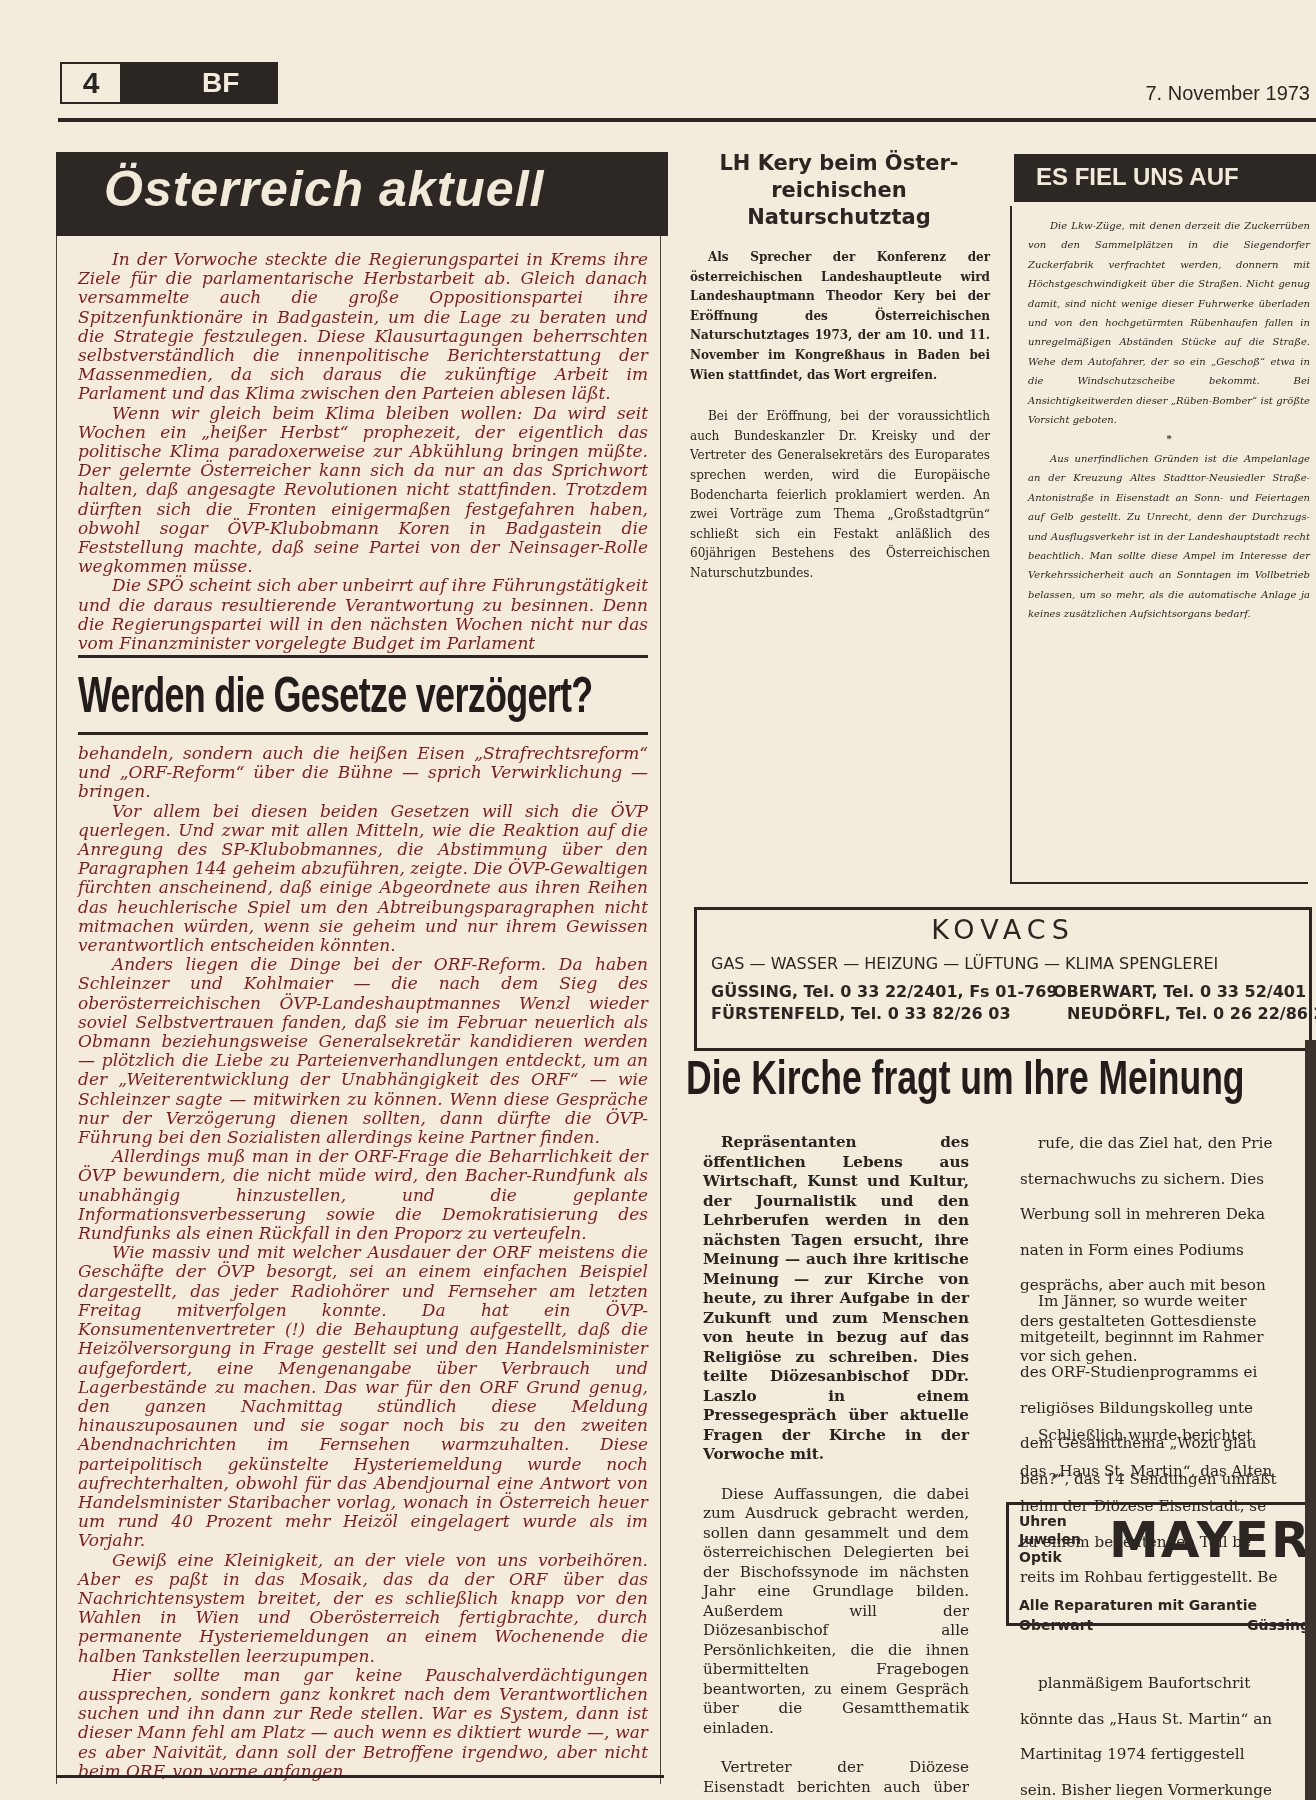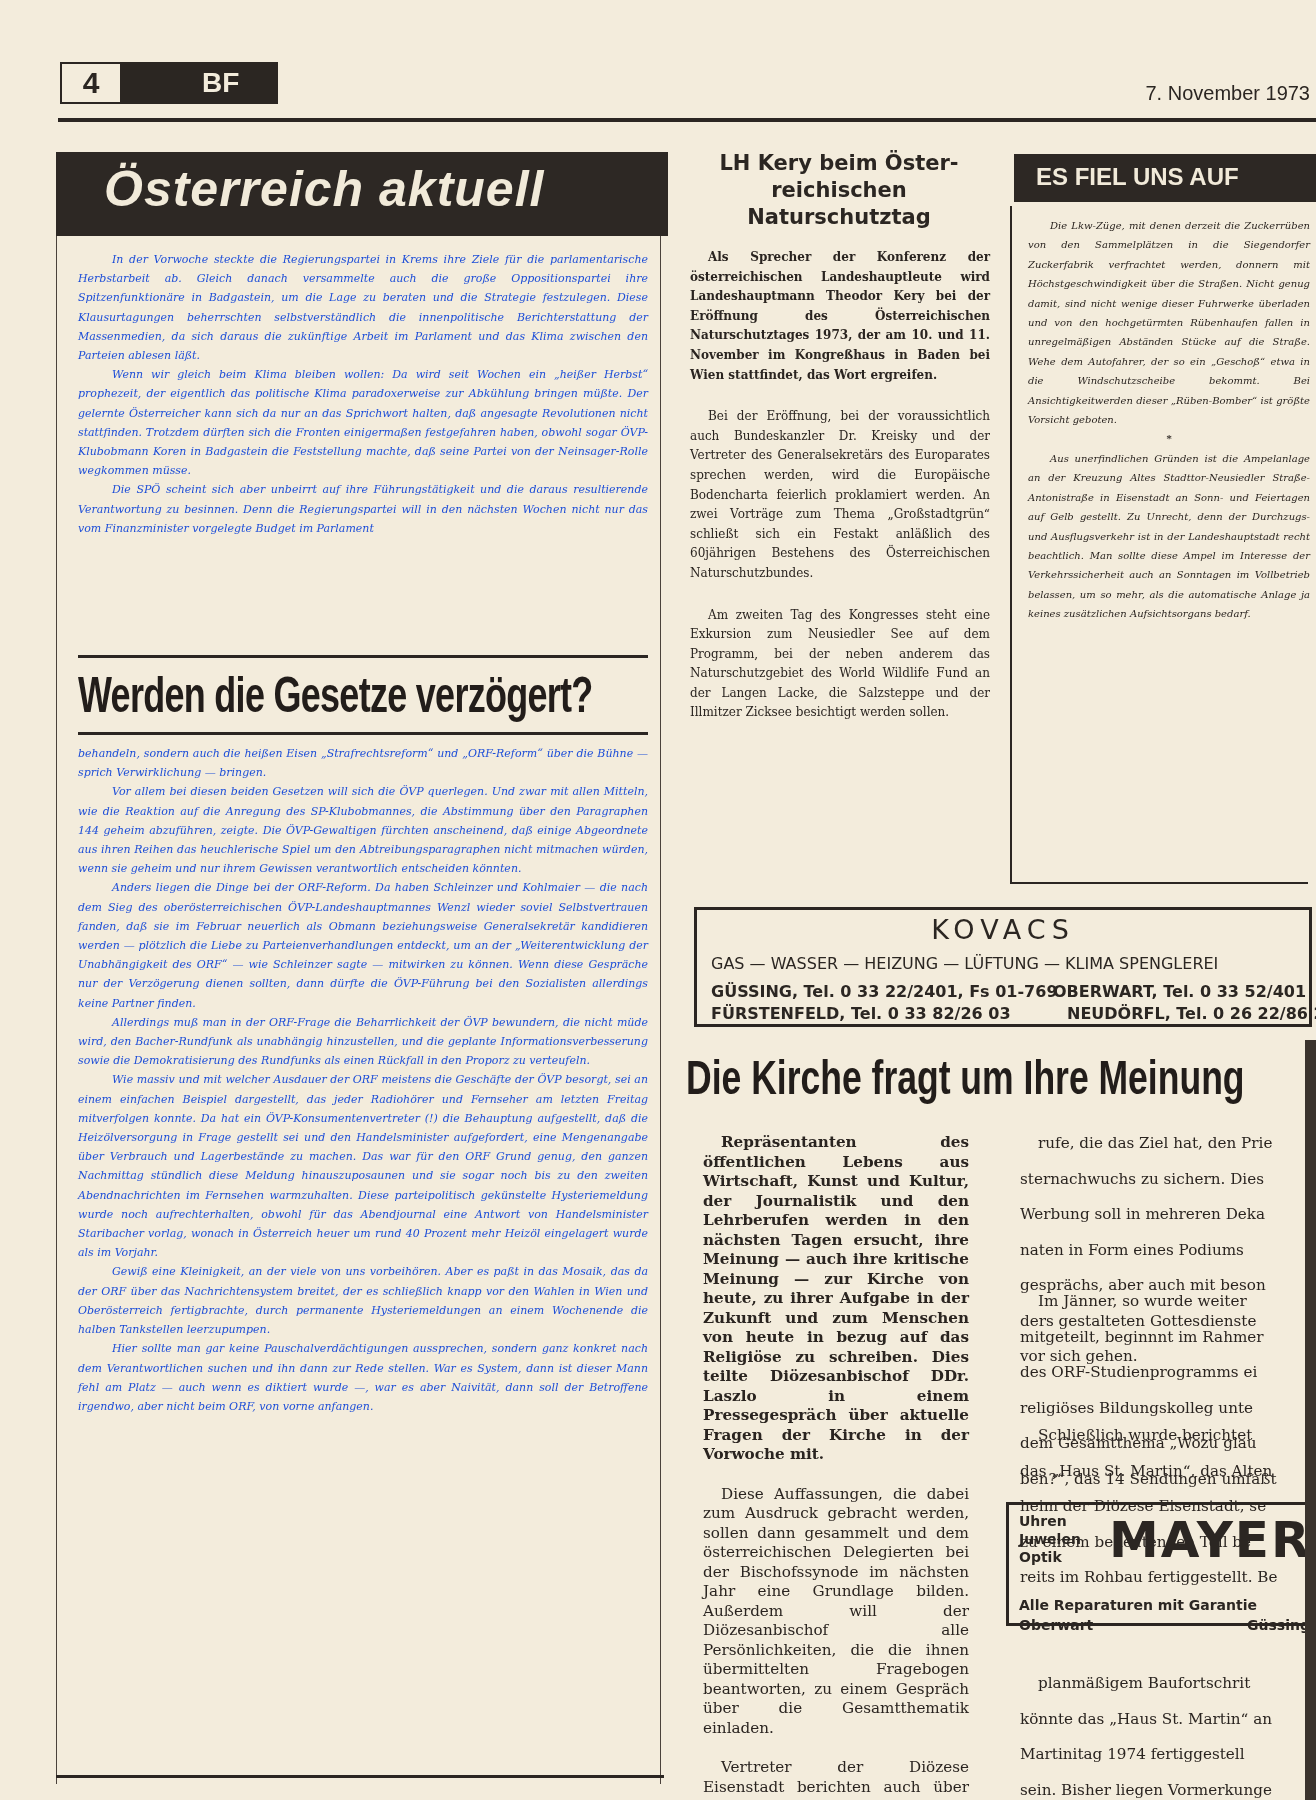--- a/index.html
+++ b/index.html
@@ -42,7 +42,7 @@
   .col-left {
     left: 78px; width: 570px;
     font-family: "DejaVu Serif", serif; font-style: italic;
-    font-size: 11px; line-height: 19.2px; text-align: justify; color: #1d4ed8;
+    font-size: 17px; line-height: 19.2px; text-align: justify; color: #7f1d1d;
   }
   .col-left p { margin: 0; text-indent: 34px; }
   .col-left p.noindent { text-indent: 0; }

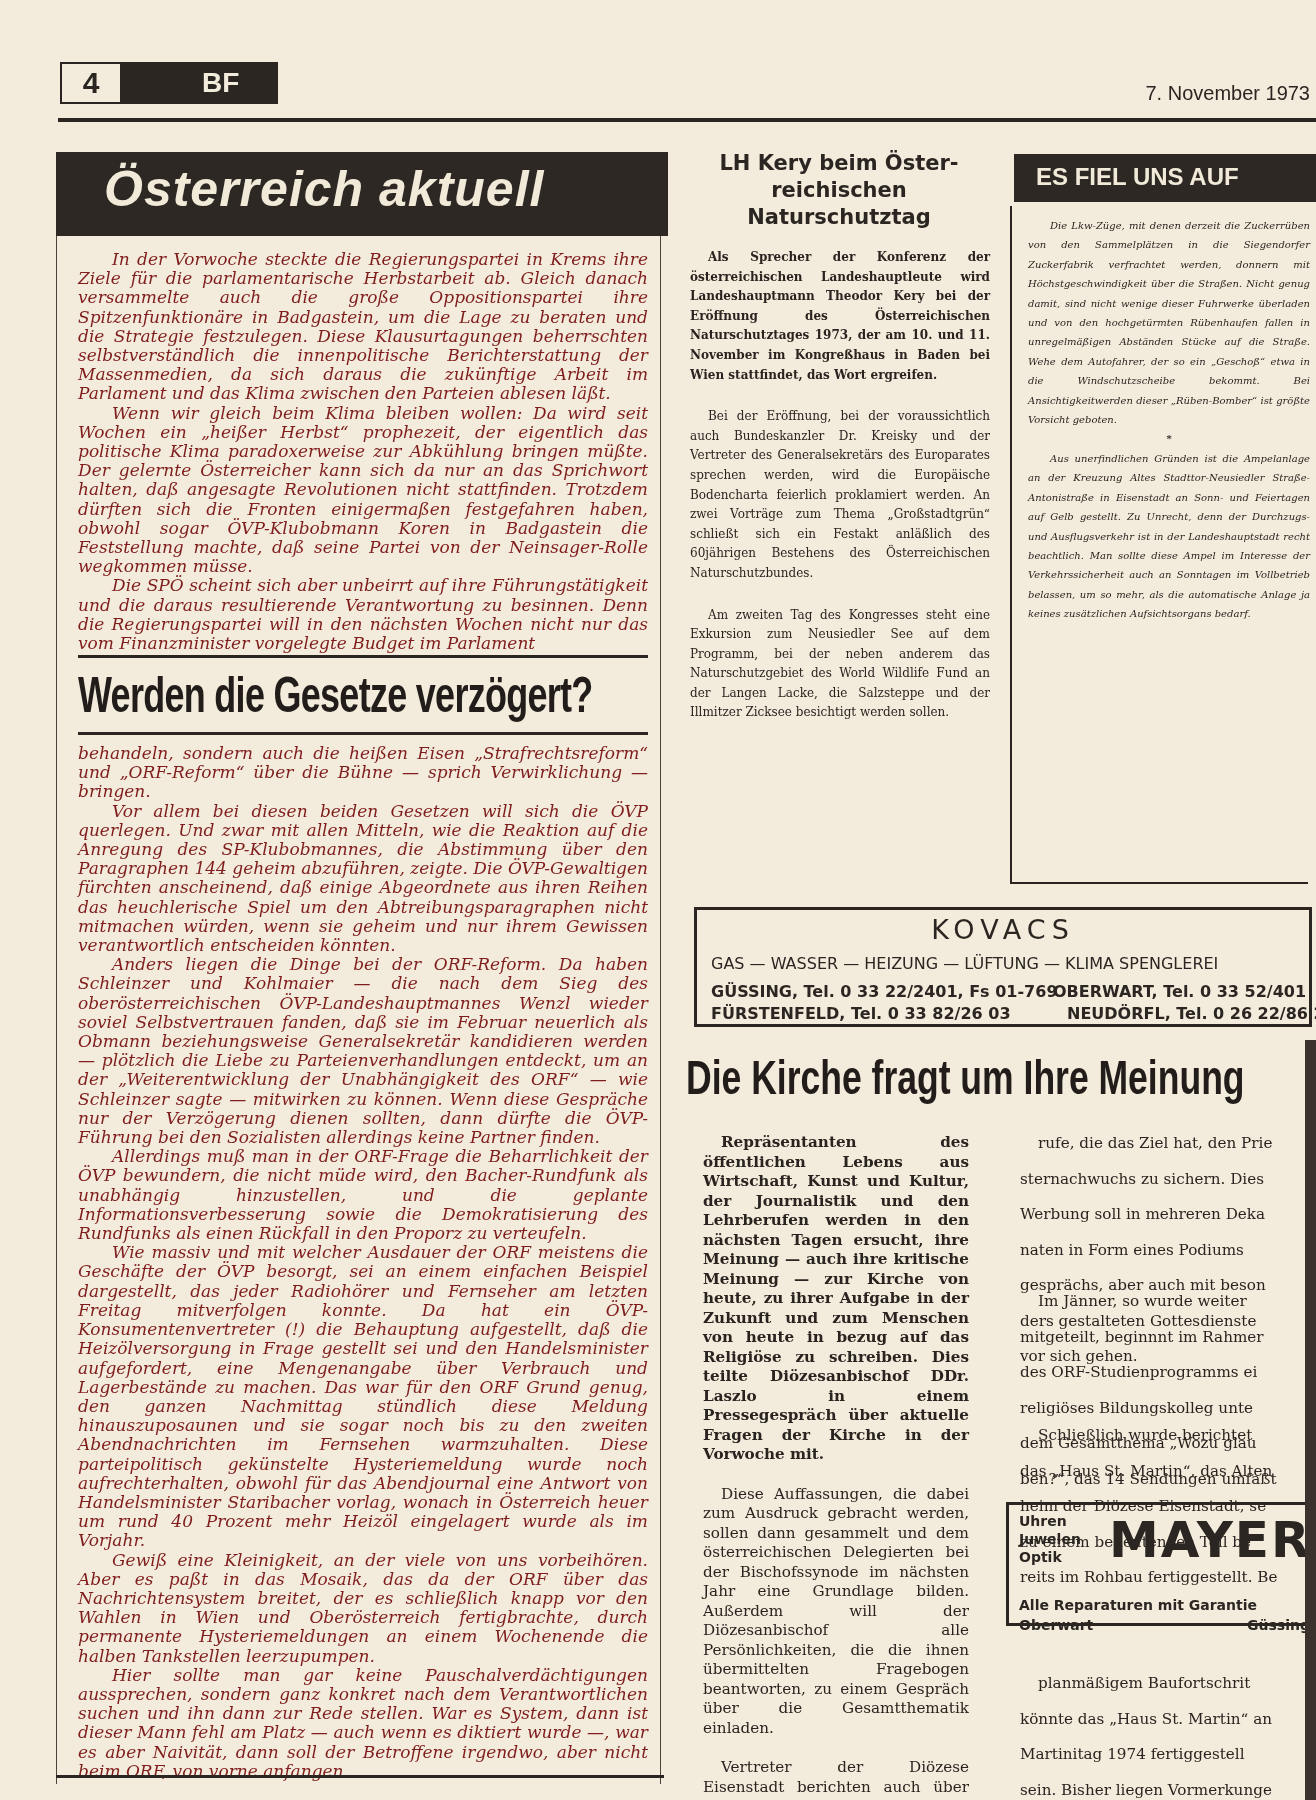--- a/index.html
+++ b/index.html
@@ -170,7 +170,6 @@
 <div class="abs col-mid" style="top:248px;">
   <p class="bold">Als Sprecher der Konferenz der österreichischen Landeshauptleute wird Landeshauptmann Theodor Kery bei der Eröffnung des Österreichischen Naturschutztages 1973, der am 10. und 11. November im Kongreßhaus in Baden bei Wien stattfindet, das Wort ergreifen.</p>
   <p style="margin-top:22px;">Bei der Eröffnung, bei der voraussichtlich auch Bundeskanzler Dr. Kreisky und der Vertreter des Generalsekretärs des Europarates sprechen werden, wird die Europäische Bodencharta feierlich proklamiert werden. An zwei Vorträge zum Thema „Großstadtgrün“ schließt sich ein Festakt anläßlich des 60jährigen Bestehens des Österreichischen Naturschutzbundes.</p>
-  <p style="margin-top:22px;">Am zweiten Tag des Kongresses steht eine Exkursion zum Neusiedler See auf dem Programm, bei der neben anderem das Naturschutzgebiet des World Wildlife Fund an der Langen Lacke, die Salzsteppe und der Illmitzer Zicksee besichtigt werden sollen.</p>
 </div>
 
 <div class="abs es-banner">

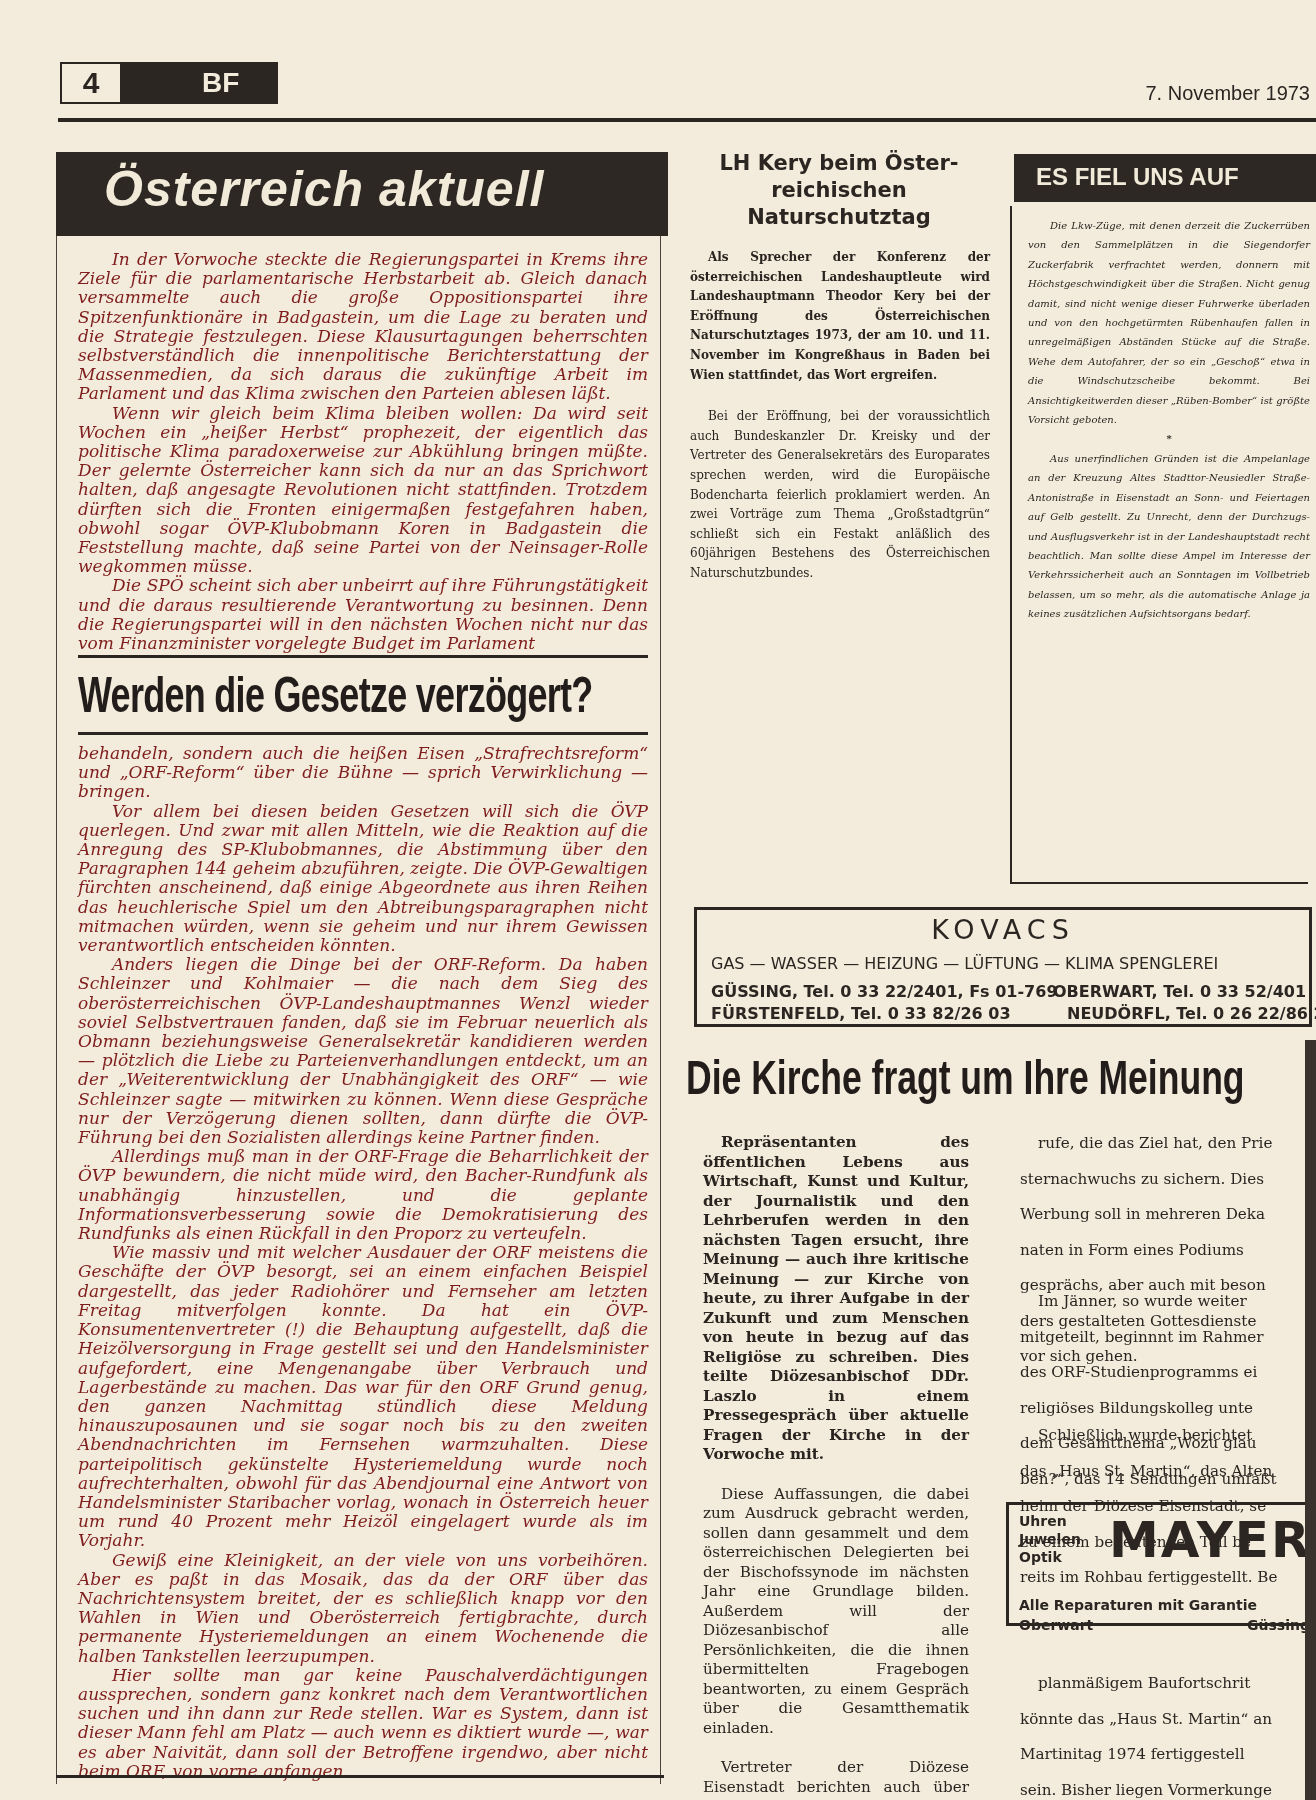--- a/index.html
+++ b/index.html
@@ -91,7 +91,7 @@
 
   
   .ad-kovacs {
-    left: 694px; top: 907px; width: 618px; height: 120px;
+    left: 694px; top: 907px; width: 618px; height: 144px;
     border: 3px solid #2b2622; box-sizing: border-box;
     font-family: "DejaVu Sans", sans-serif; color: #2b2622;
   }

